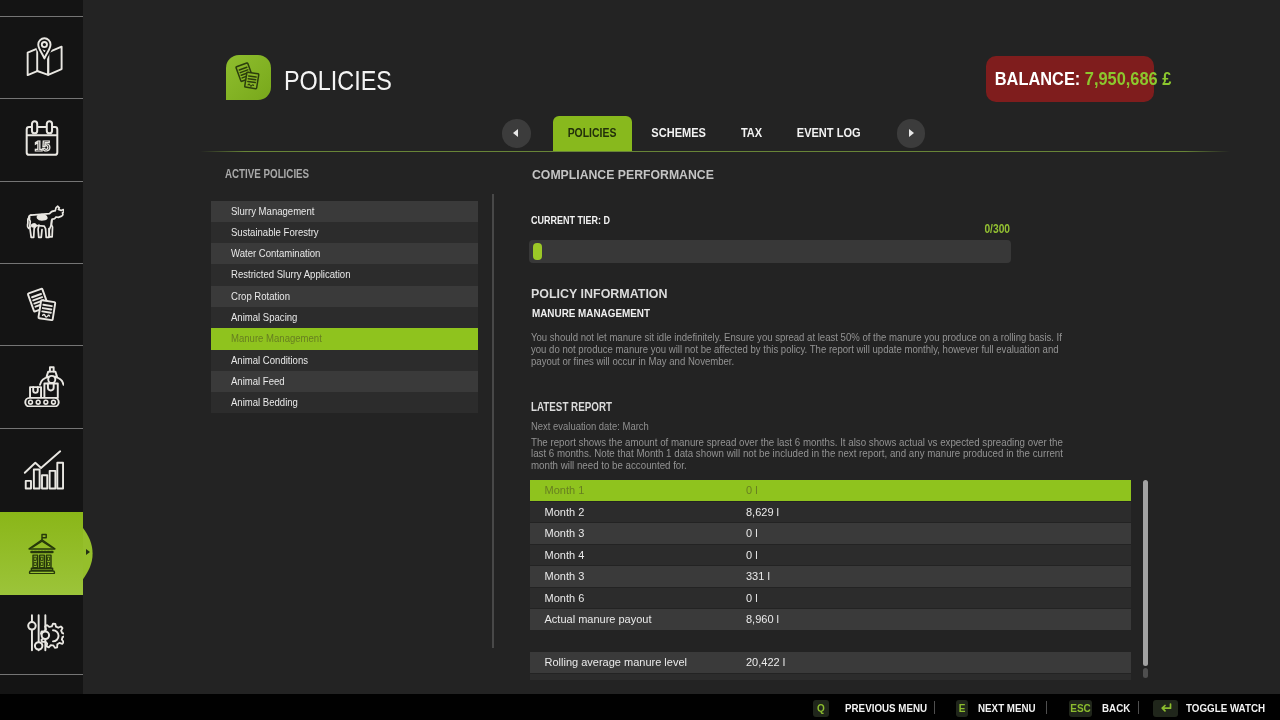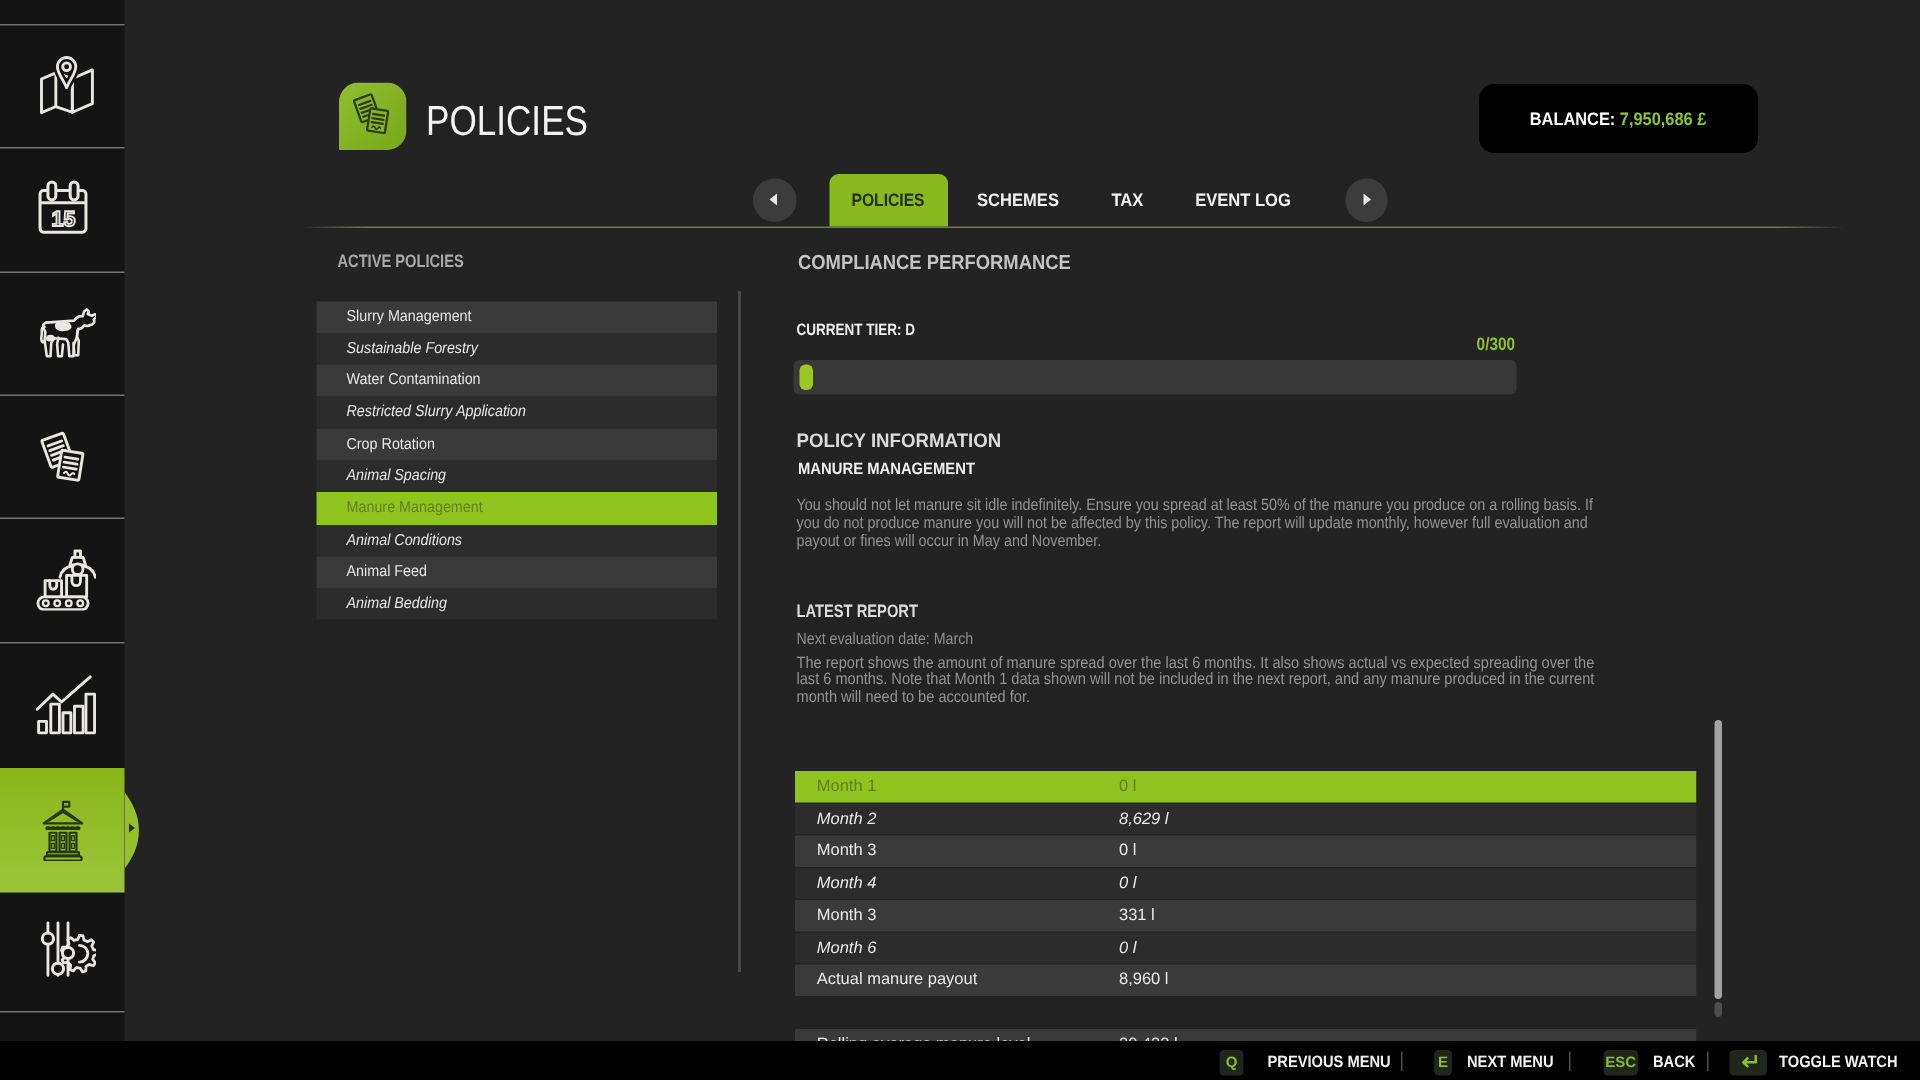--- a/index.html
+++ b/index.html
@@ -23,8 +23,8 @@
 
 #titletext{position:absolute;left:284px;top:57.6px;height:45px;line-height:45px;
 font-size:28px;color:#f4f4f4;white-space:nowrap;transform:scaleX(.836);transform-origin:0 50%;}
-#balance{position:absolute;left:986px;top:56px;width:186px;height:46px;background:#000000;
-border-radius:10px;text-align:center;line-height:46px;font-size:12px;font-weight:700;color:#fff;white-space:nowrap;}
+#balance{position:absolute;left:986px;top:56px;width:168px;height:46px;background:#7f1d1d;
+border-radius:10px;text-align:center;line-height:46px;font-size:18px;font-weight:700;color:#fff;white-space:nowrap;}
 #balance .in{display:inline-block;transform:scaleX(.91);transform-origin:50% 50%;}
 #balance .grn{color:#8cc72e;}
 

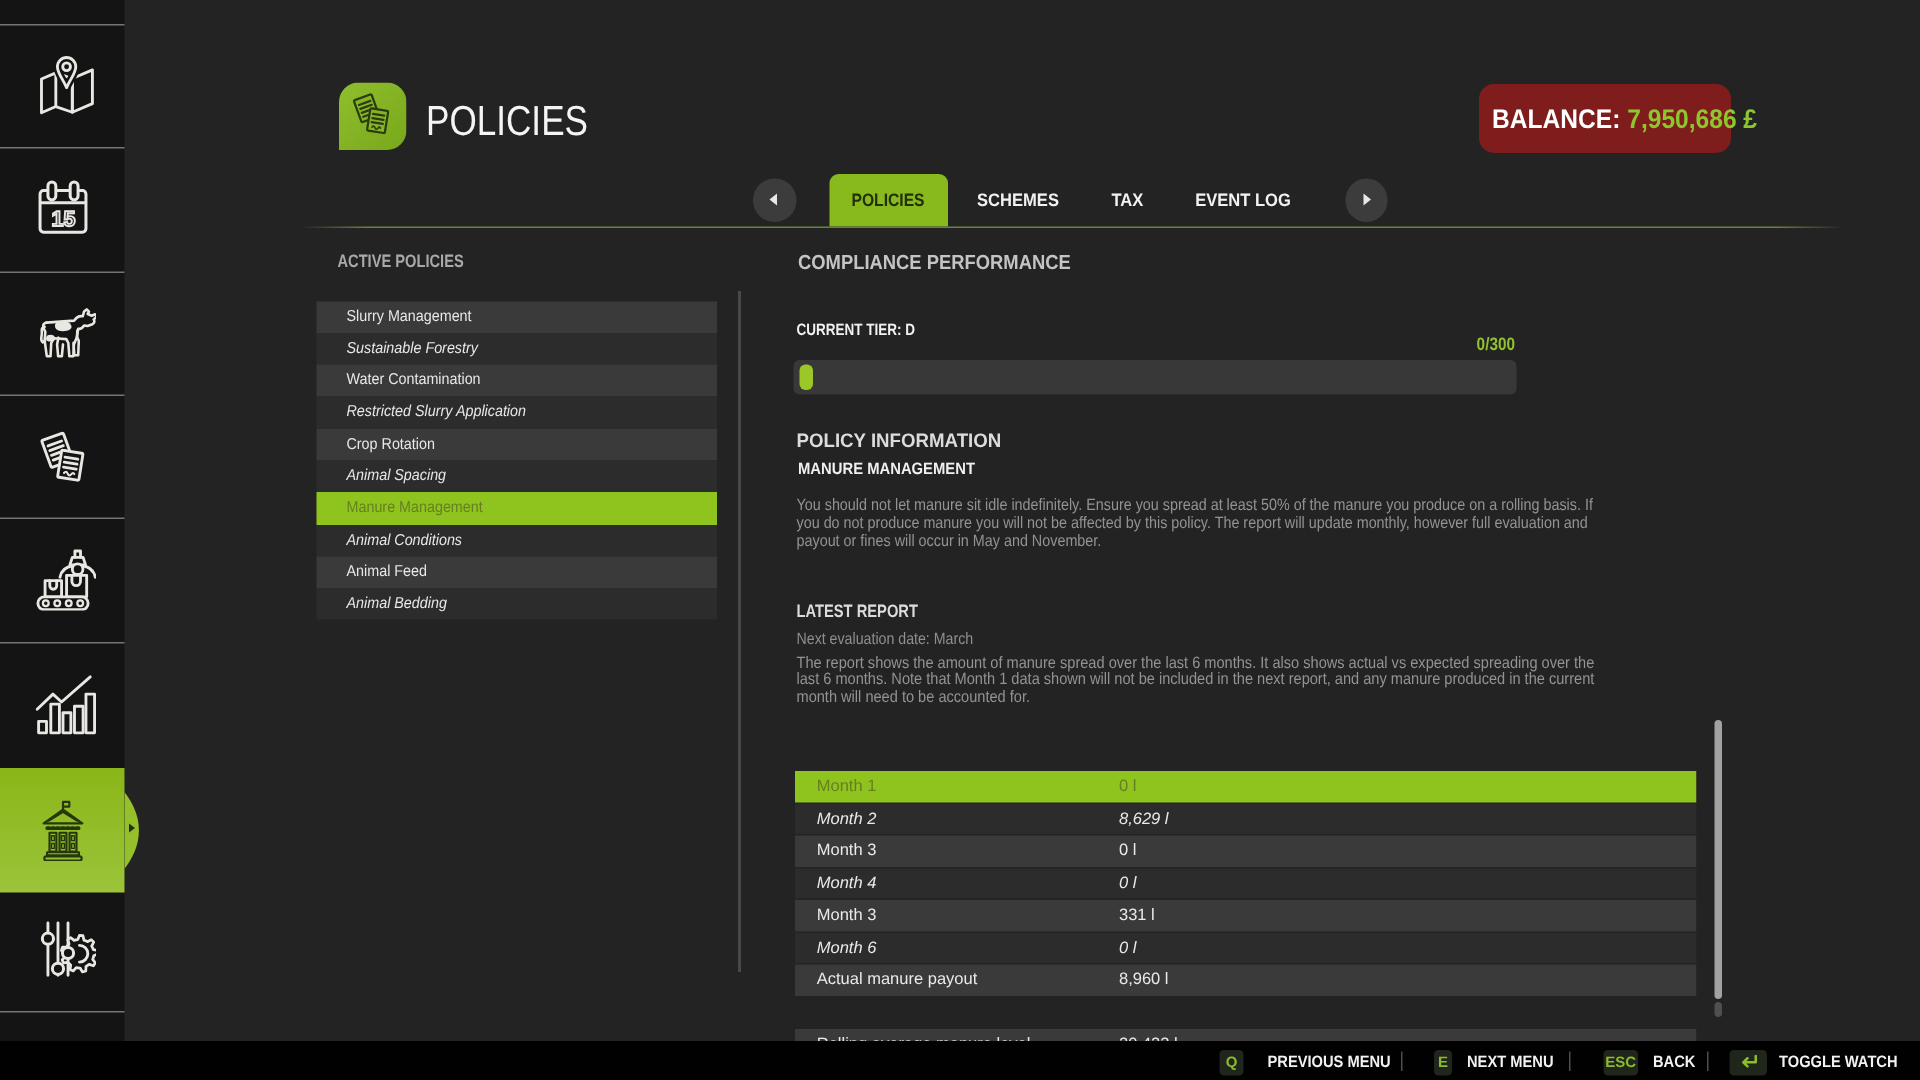--- a/index.html
+++ b/index.html
@@ -48,7 +48,7 @@
 padding-left:20px;font-size:10.5px;color:#e8e8e8;white-space:nowrap;}
 .lrow .in{display:inline-block;transform:scaleX(.91);transform-origin:0 50%;}
 .rl{background:#3a3a3a;}
-.rd{background:#2c2c2c;font-style:italic;}
+.rd{background:#2c2c2c;}
 .rg{background:#8fc31e;color:#677f21;}
 #lscroll{position:absolute;left:492.3px;top:194px;width:2px;height:454px;background:#484848;}
 

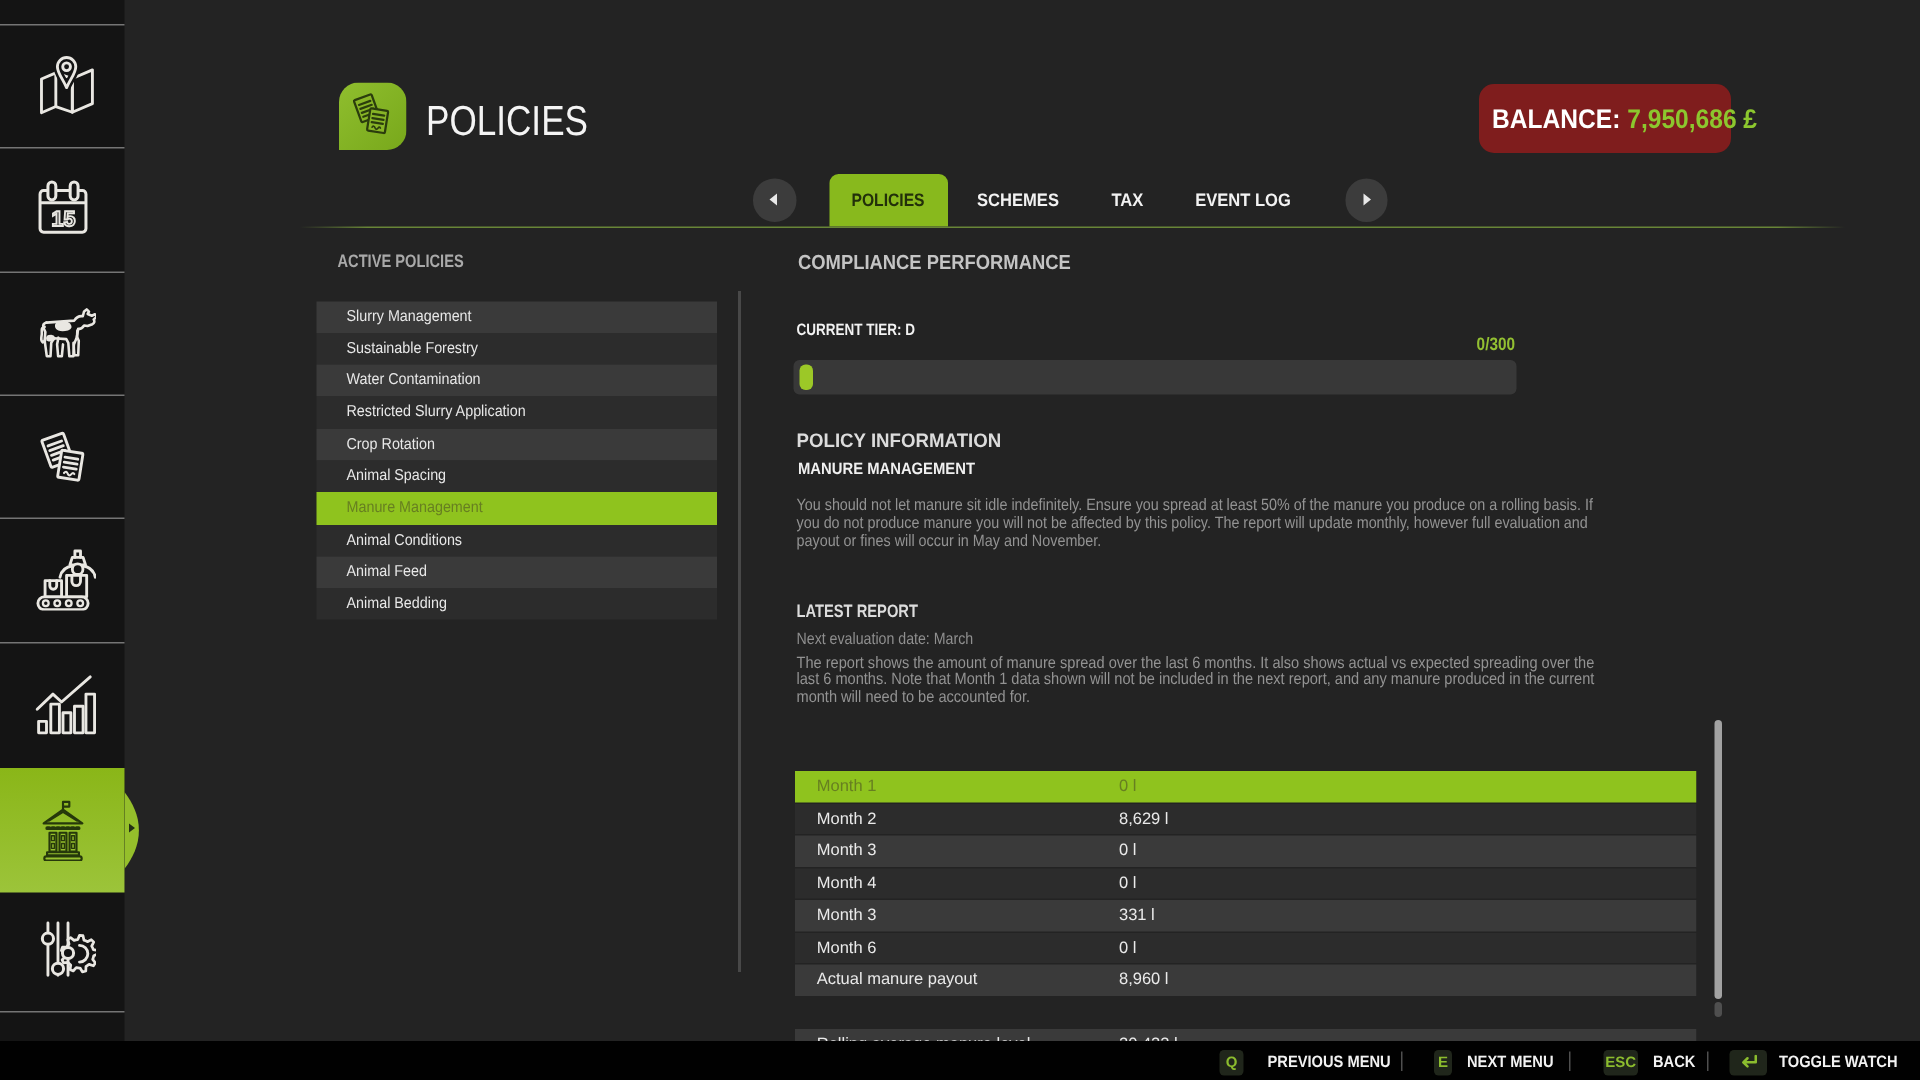--- a/index.html
+++ b/index.html
@@ -73,7 +73,7 @@
 #nexteval{position:absolute;left:531px;top:420px;height:12px;line-height:12px;font-size:11px;
 color:#8f8f8f;white-space:nowrap;transform:scaleX(.86);transform-origin:0 50%;}
 #para2{top:436.7px;line-height:11.6px;transform:scaleX(.884);}
-#tablewrap{position:absolute;left:530px;top:480px;width:600.5px;height:199.5px;overflow:hidden;margin-top:34px;}
+#tablewrap{position:absolute;left:530px;top:480px;width:600.5px;height:199.5px;overflow:hidden;}
 .trow{position:absolute;left:0;width:600.5px;height:20.5px;line-height:20.5px;font-size:11px;color:#eaeaea;}
 .trow .lab{position:absolute;left:14.5px;top:0;height:20.5px;line-height:20.5px;white-space:nowrap;}
 .trow .val{position:absolute;left:216px;top:0;height:20.5px;line-height:20.5px;white-space:nowrap;}

